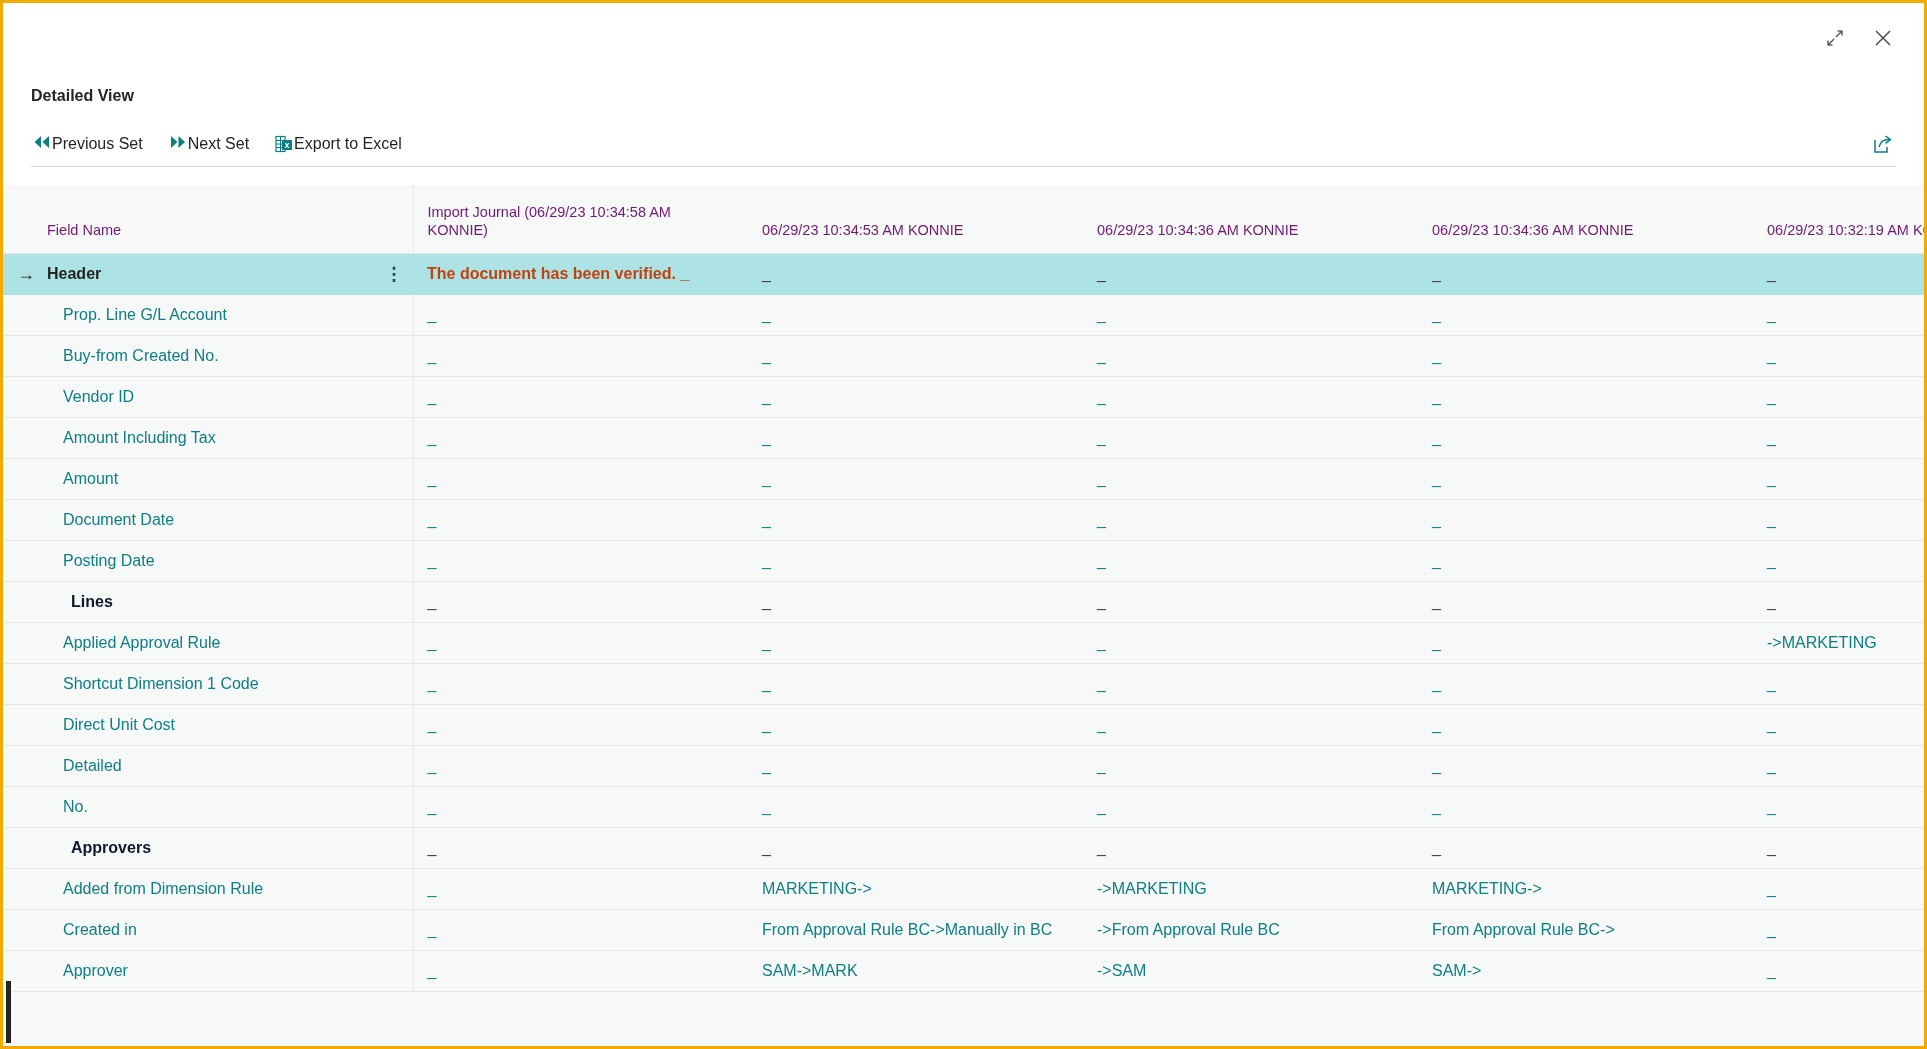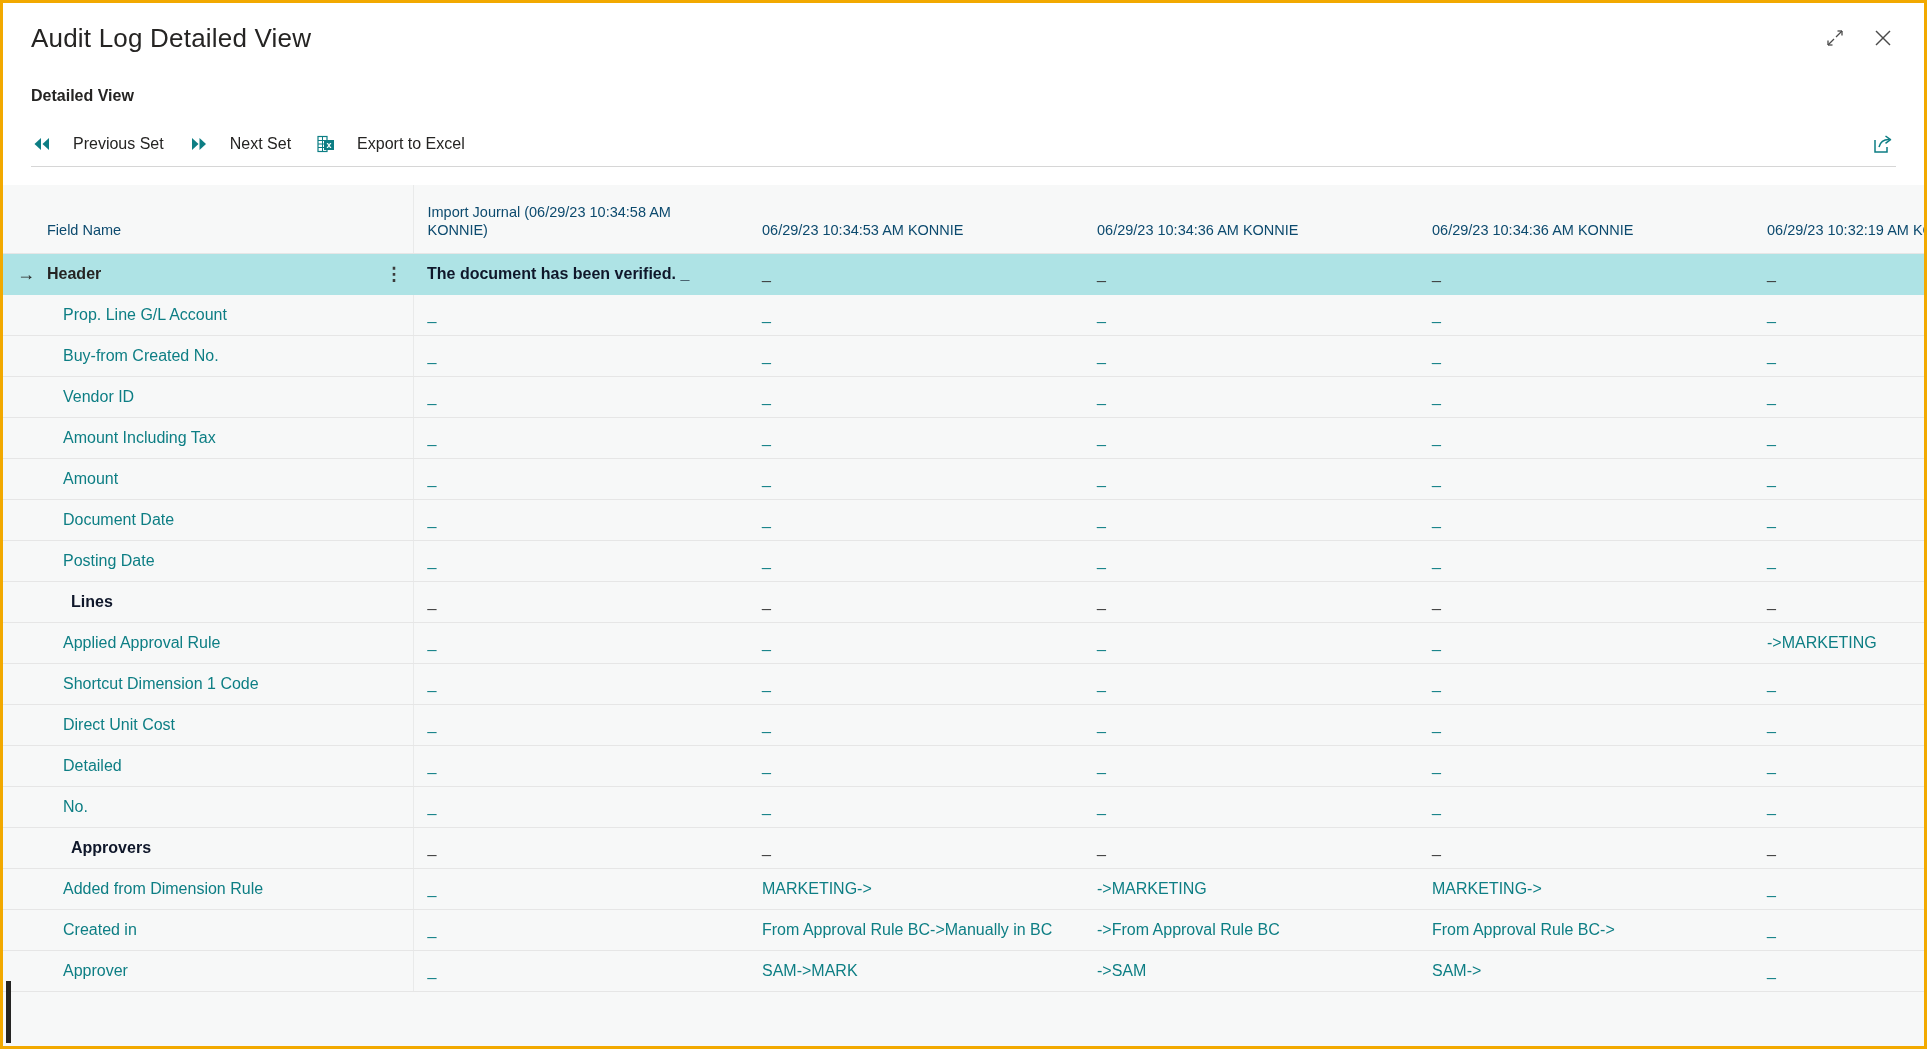--- a/index.html
+++ b/index.html
@@ -202,7 +202,6 @@
 <div id="window">
 
   <div id="titlebar">
-    <div id="page-title">Audit Log Detailed View</div>
 
     <div class="winbtn" id="restore-btn">
       <svg width="20" height="20" viewBox="0 0 20 20" fill="none" stroke="#4b4b4b" stroke-width="1.3">

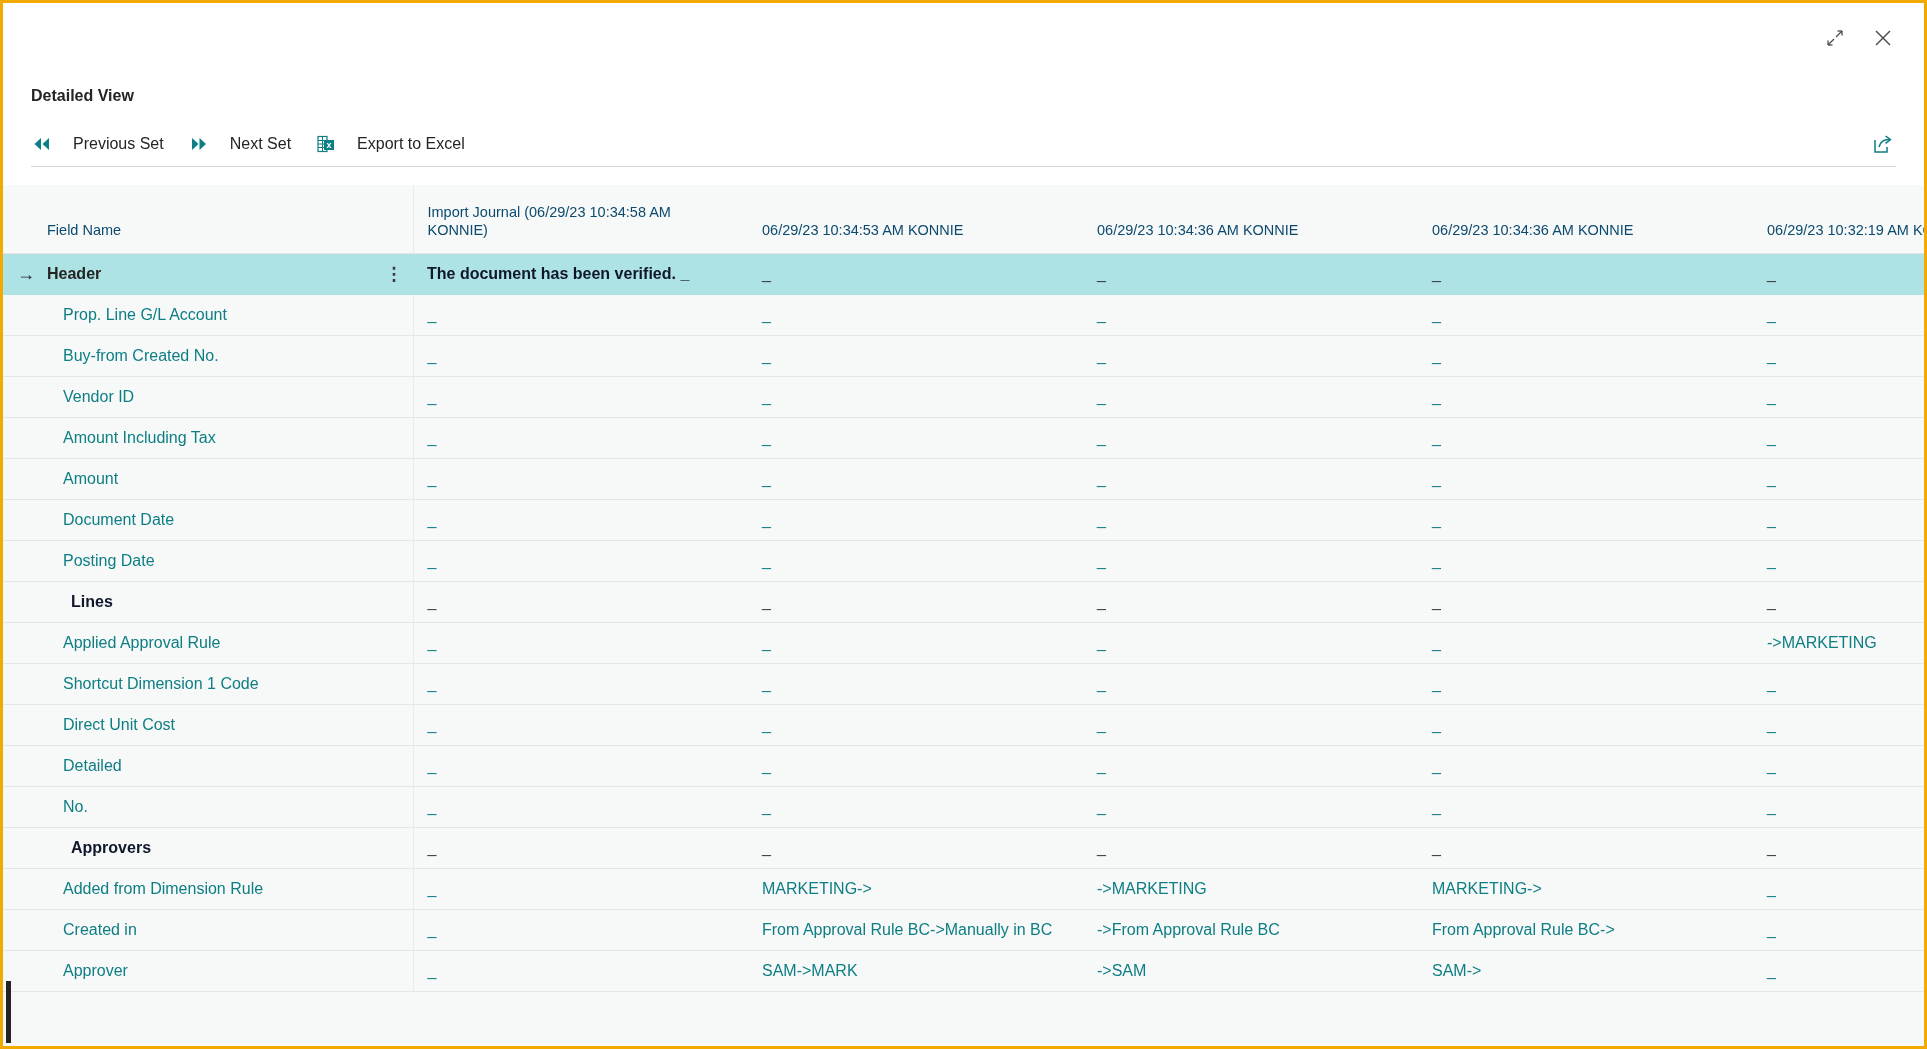--- a/index.html
+++ b/index.html
@@ -82,8 +82,8 @@
   }
   .tb-btn {
     display: flex;
-    align-items: center;
-    gap: 22px;
+    align-items: flex-start;
+    gap: 1px;
     margin-right: 22px;
     font-size: 16px;
     color: #252423;

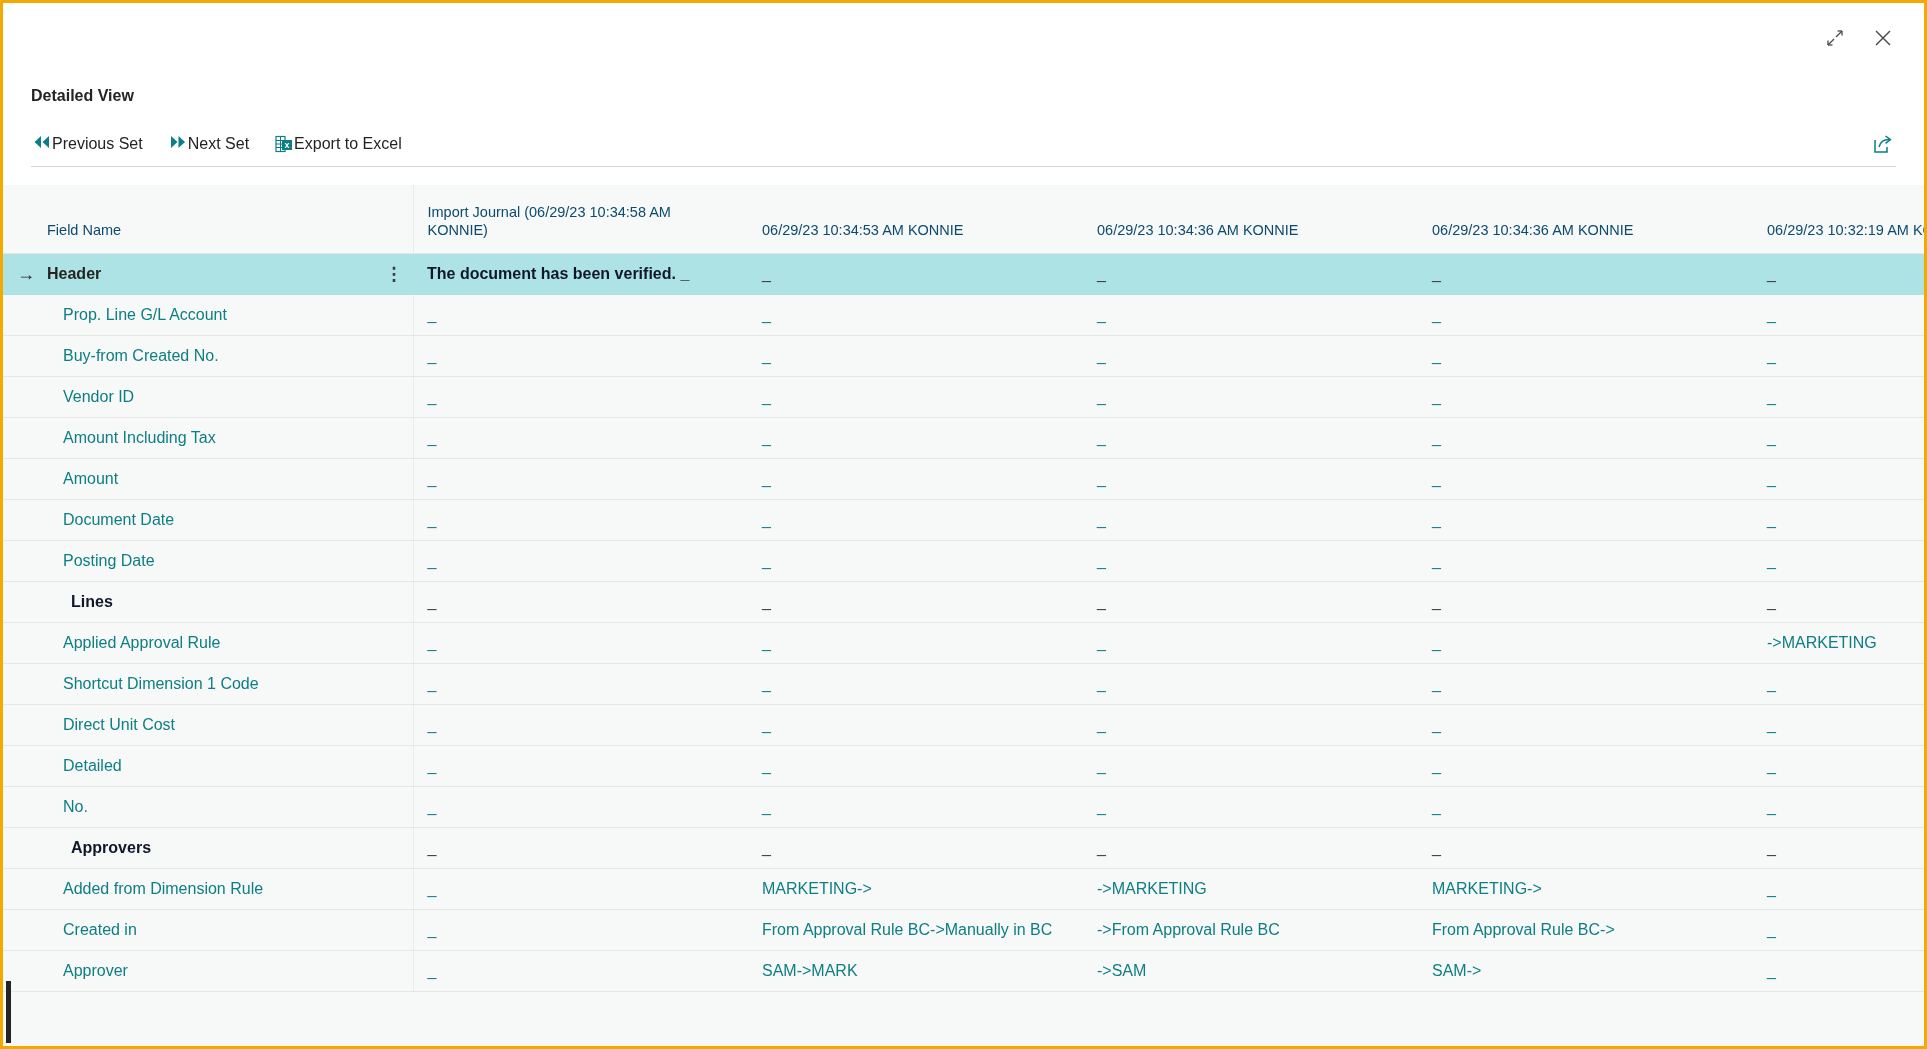--- a/index.html
+++ b/index.html
@@ -121,7 +121,7 @@
     background: #f7f8f8;
     font-weight: 400;
     font-size: 14.5px;
-    color: #0c4a6e;
+    color: #701a75;
     text-align: left;
     vertical-align: bottom;
     height: 68px;

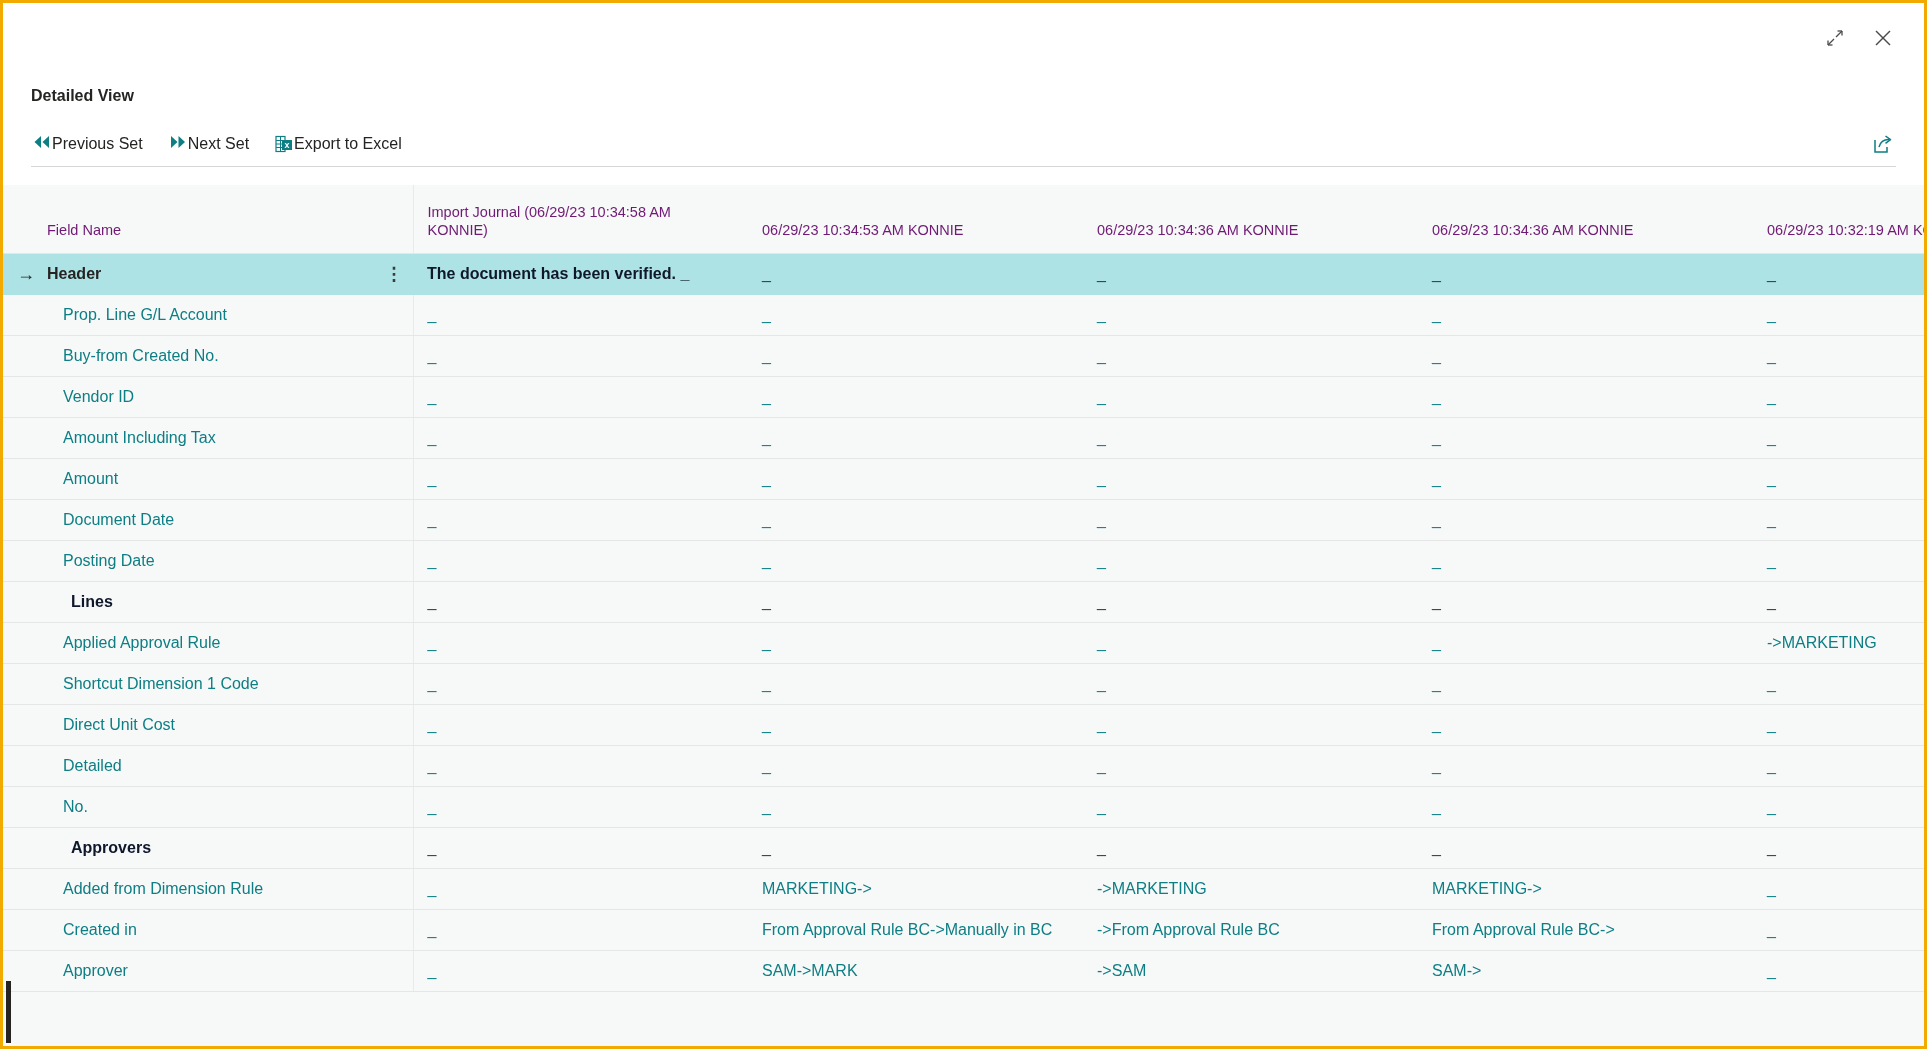--- a/index.html
+++ b/index.html
@@ -161,7 +161,7 @@
     padding-left: 44px;
     border-right: none;
   }
-  tbody tr.selected td.val1 { font-weight: 700; color: #0f172a; }
+  tbody tr.selected td.val1 { font-weight: 700; color: #c2410c; }
 
   .row-arrow {
     position: absolute;

